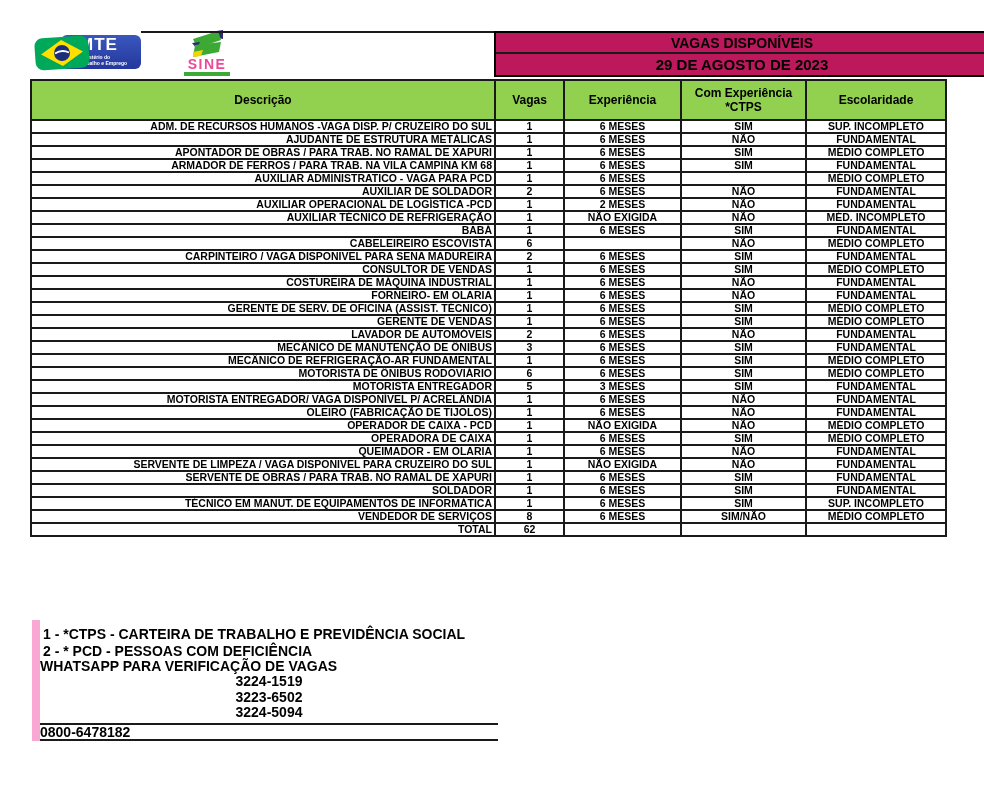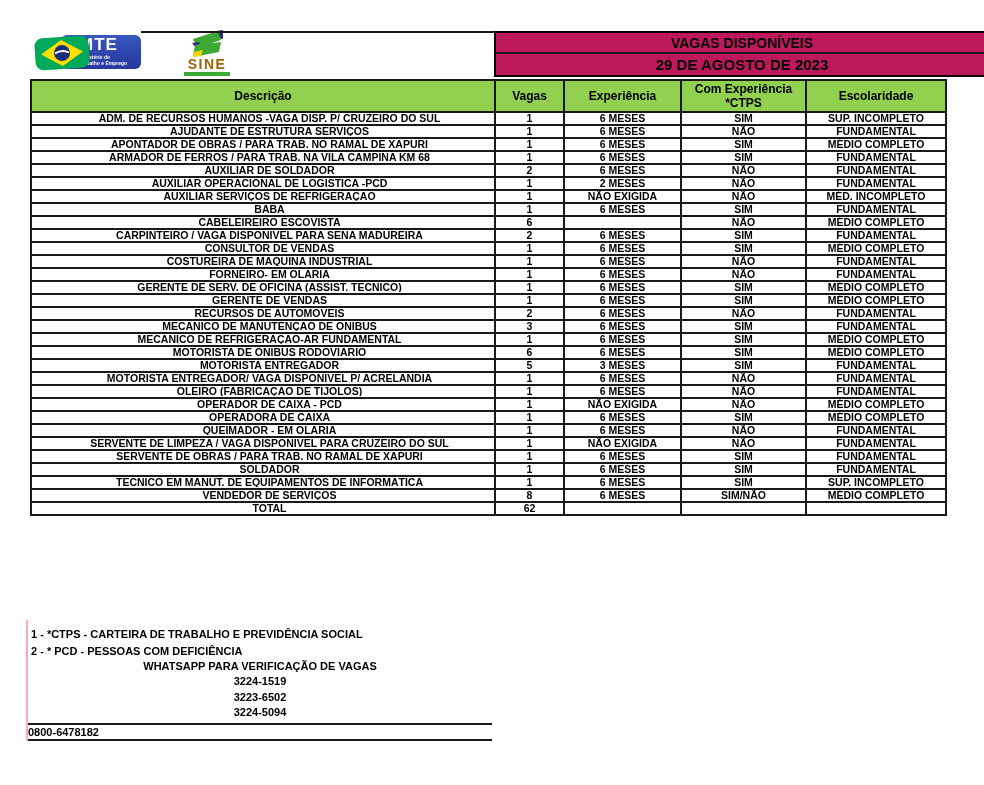--- a/index.html
+++ b/index.html
@@ -20,7 +20,7 @@
   .flag { position:absolute; left:0; top:0; }
   .sine { position:absolute; left:148px; top:-2px; width:52px; text-align:center; }
   .sine svg { display:block; margin:0 auto; }
-  .sine-text { font-size:14px; color:#a16207; letter-spacing:1.5px; line-height:13px; }
+  .sine-text { font-size:14px; color:#ec4899; letter-spacing:1.5px; line-height:13px; }
   .sine-bar { height:4px; background:#3DA935; margin:1px 3px 0 3px; }
 
   

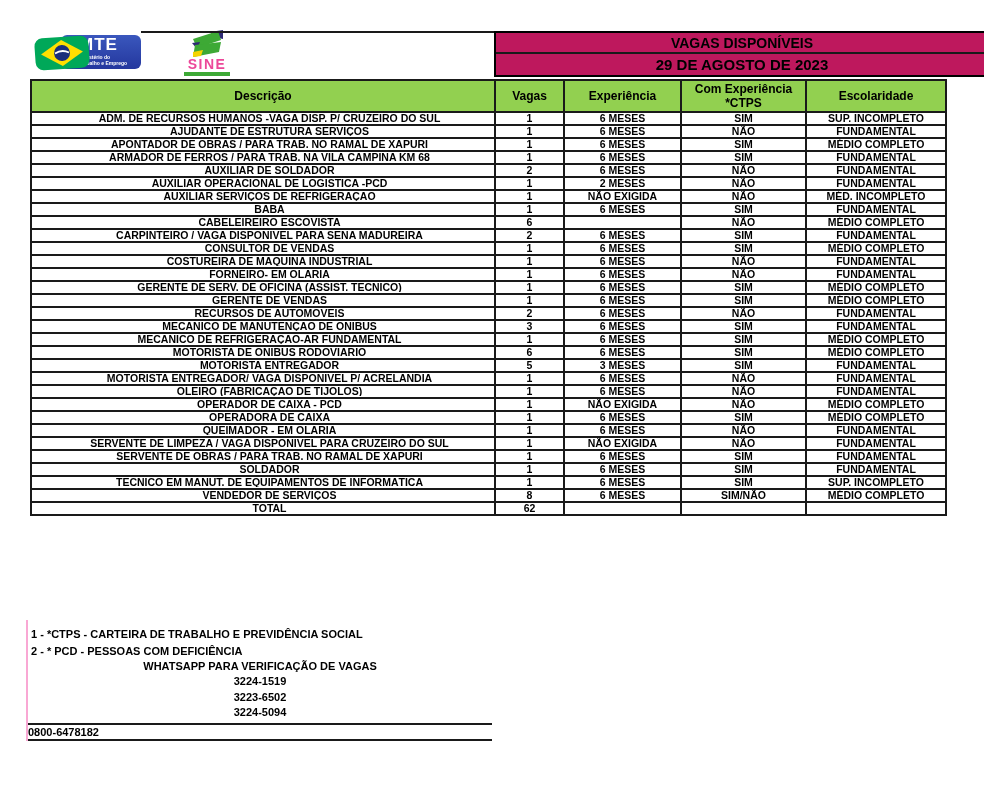--- a/index.html
+++ b/index.html
@@ -32,7 +32,7 @@
   
   table.jobs { position:absolute; left:30px; top:79px; width:915px; border-collapse:collapse; table-layout:fixed; }
   table.jobs th {
-    background:#92D050; border:2px solid #1a1a1a; font-size:12px; height:32px;
+    background:#92D050; border:2px solid #1a1a1a; font-size:12px; height:40px;
     text-align:center; vertical-align:middle; padding:0 6px; font-weight:bold;
   }
   table.jobs td {

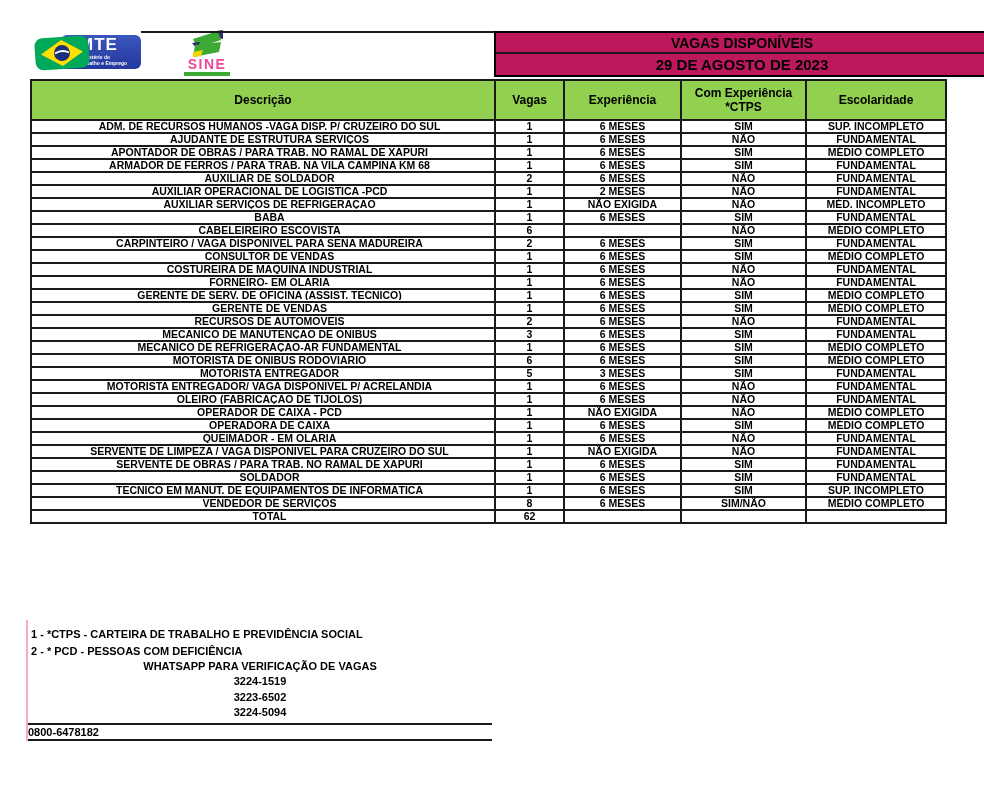--- a/index.html
+++ b/index.html
@@ -39,7 +39,7 @@
     border:2px solid #1a1a1a; height:13px; font-size:10.5px; line-height:11px;
     text-align:center; vertical-align:middle; white-space:nowrap; overflow:hidden;
   }
-  table.jobs td.desc { text-align:center; padding:0 2px 0 15px;border-radius:6px; }
+  table.jobs td.desc { text-align:right; padding:0 2px 0 15px; }
 
   
   .footer { position:absolute; left:26px; top:620px; width:466px; border-left:2px solid #f9a8d4; font-size:11px; }

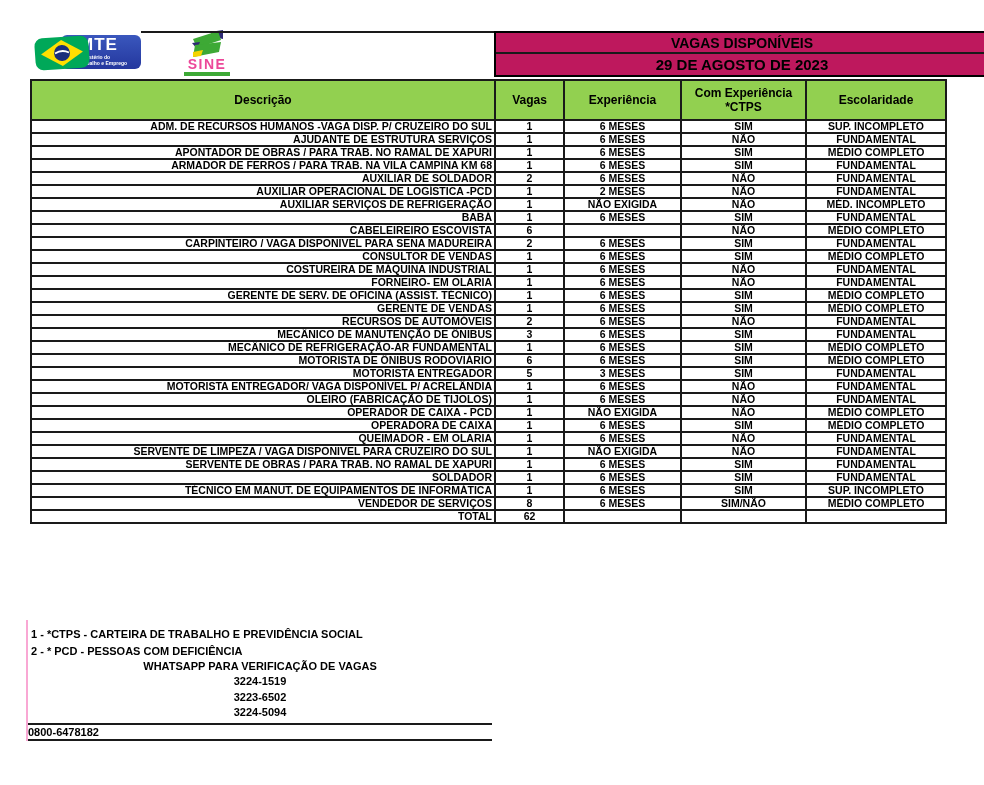--- a/index.html
+++ b/index.html
@@ -119,7 +119,7 @@
     </tr>
 
     <tr>
-      <td class="desc">AJUDANTE DE ESTRUTURA SERVIÇOS</td>
+      <td class="desc">AJUDANTE DE ESTRUTURA METÁLICAS</td>
       <td>1</td>
       <td>6 MESES</td>
       <td>NÃO</td>

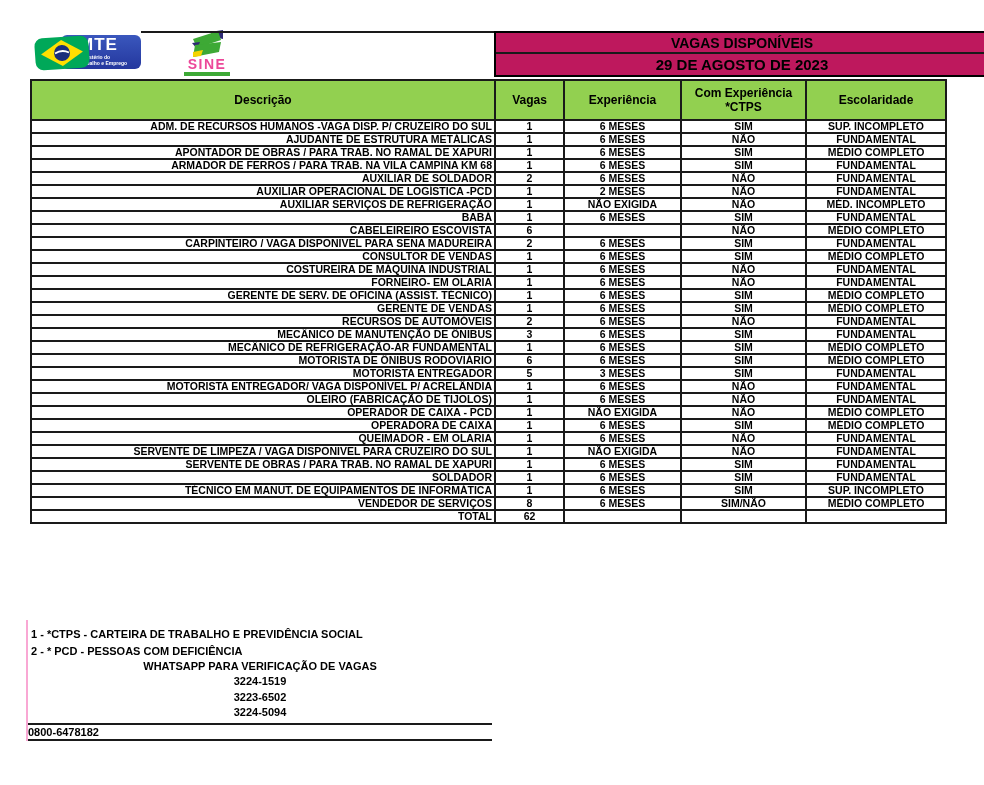--- a/index.html
+++ b/index.html
@@ -142,6 +142,13 @@
       <td>FUNDAMENTAL</td>
     </tr>
 
+    <tr>
+      <td class="desc">AUXILIAR ADMINISTRATICO - VAGA PARA PCD</td>
+      <td>1</td>
+      <td>6 MESES</td>
+      <td></td>
+      <td>MÉDIO COMPLETO</td>
+    </tr>
 
     <tr>
       <td class="desc">AUXILIAR DE SOLDADOR</td>

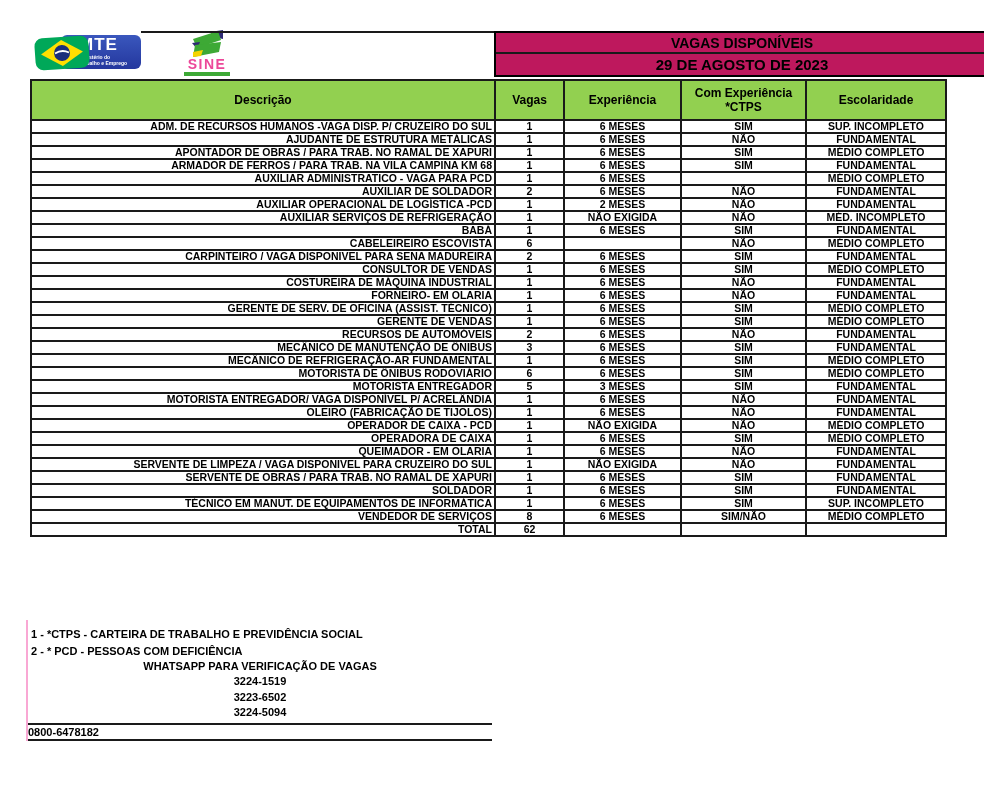--- a/index.html
+++ b/index.html
@@ -167,7 +167,7 @@
     </tr>
 
     <tr>
-      <td class="desc">AUXILIAR SERVIÇOS DE REFRIGERAÇÃO</td>
+      <td class="desc">AUXILIAR TÉCNICO DE REFRIGERAÇÃO</td>
       <td>1</td>
       <td>NÃO EXIGIDA</td>
       <td>NÃO</td>

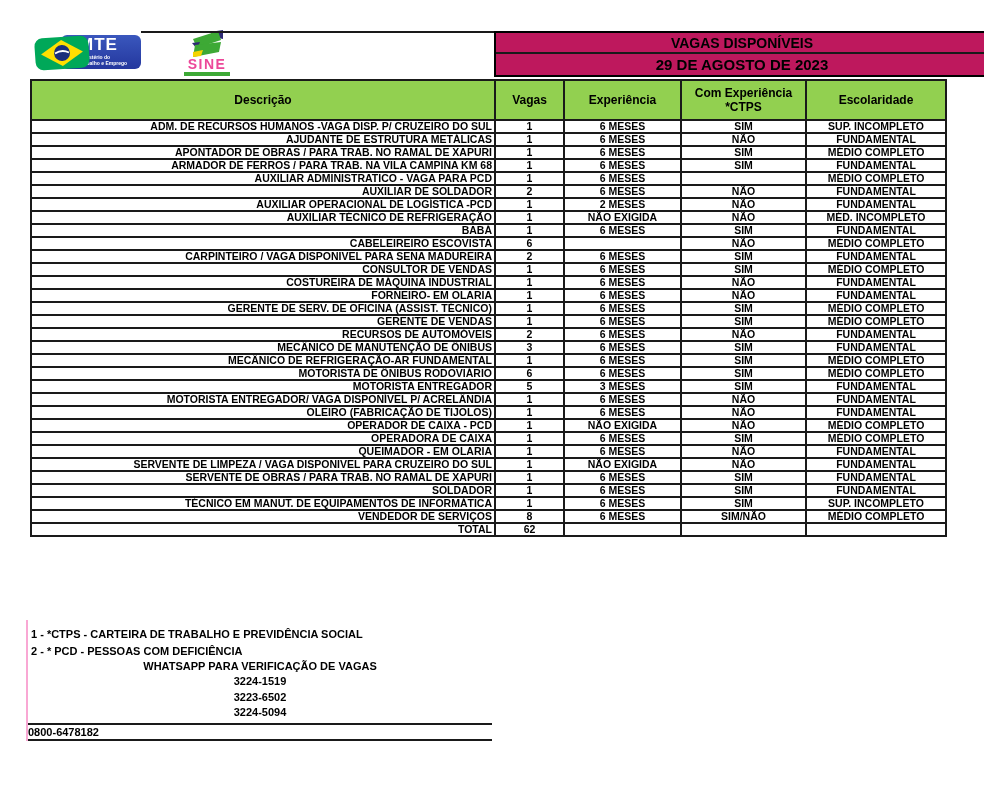--- a/index.html
+++ b/index.html
@@ -240,7 +240,7 @@
     </tr>
 
     <tr>
-      <td class="desc">RECURSOS DE  AUTOMÓVEIS</td>
+      <td class="desc">LAVADOR DE  AUTOMÓVEIS</td>
       <td>2</td>
       <td>6 MESES</td>
       <td>NÃO</td>

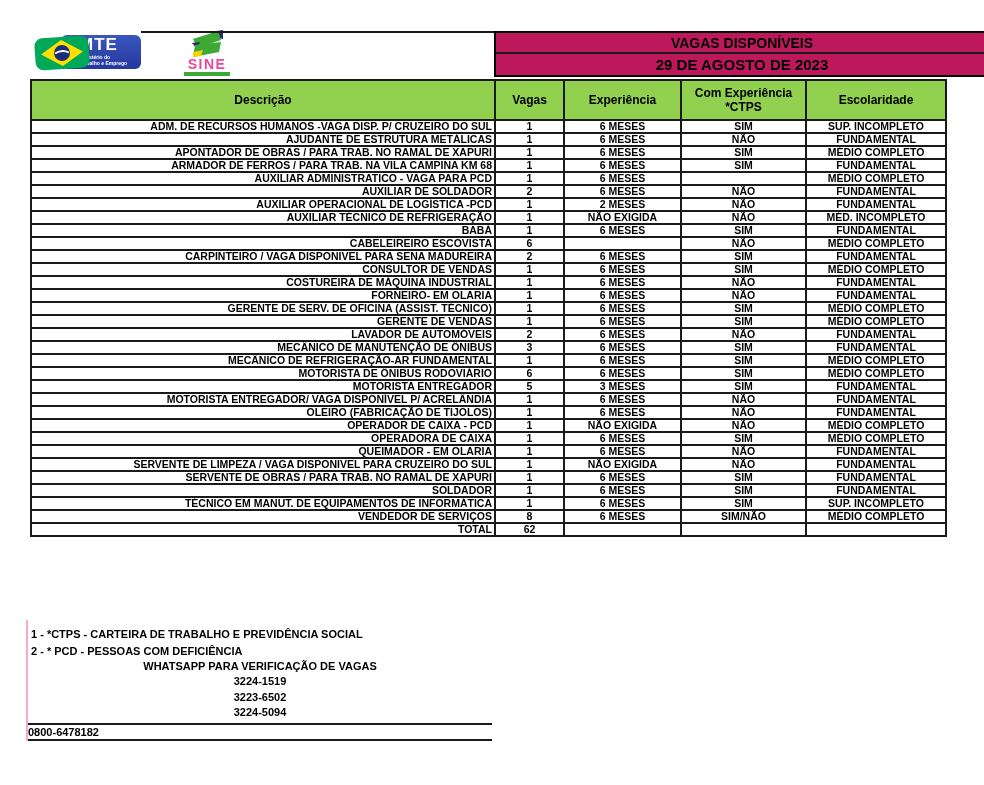--- a/index.html
+++ b/index.html
@@ -42,7 +42,7 @@
   table.jobs td.desc { text-align:right; padding:0 2px 0 15px; }
 
   
-  .footer { position:absolute; left:26px; top:620px; width:466px; border-left:2px solid #f9a8d4; font-size:11px; }
+  .footer { position:absolute; left:32px; top:620px; width:466px; border-left:8px solid #f9a8d4; font-size:14px; }
   .note { padding:0 0 0 3px; line-height:16.5px; }
   .note:first-child { margin-top:6px; }
   .wa-title { text-align:center; line-height:15px; }

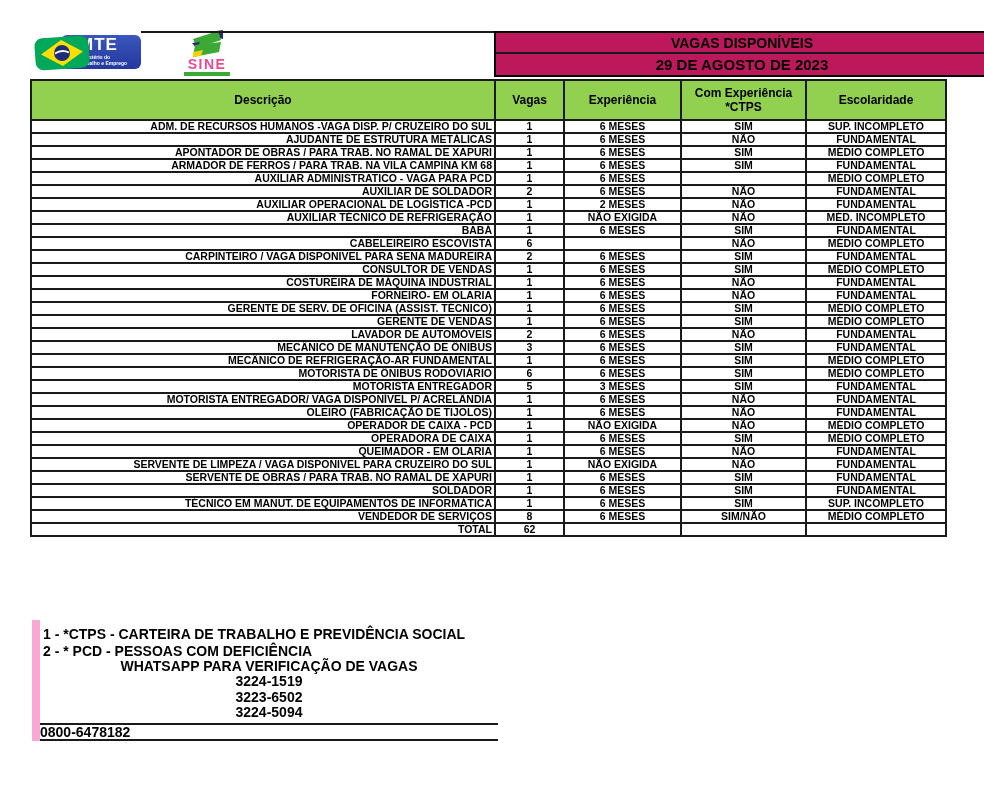--- a/index.html
+++ b/index.html
@@ -45,7 +45,7 @@
   .footer { position:absolute; left:32px; top:620px; width:466px; border-left:8px solid #f9a8d4; font-size:14px; }
   .note { padding:0 0 0 3px; line-height:16.5px; }
   .note:first-child { margin-top:6px; }
-  .wa-title { text-align:center; line-height:15px; }
+  .wa-title { line-height:15px; }
   .phones .phone { text-align:center; line-height:15.5px; }
   .hotline { border-top:2px solid #1a1a1a; border-bottom:2px solid #1a1a1a;
              line-height:14px; margin-top:2px; }

